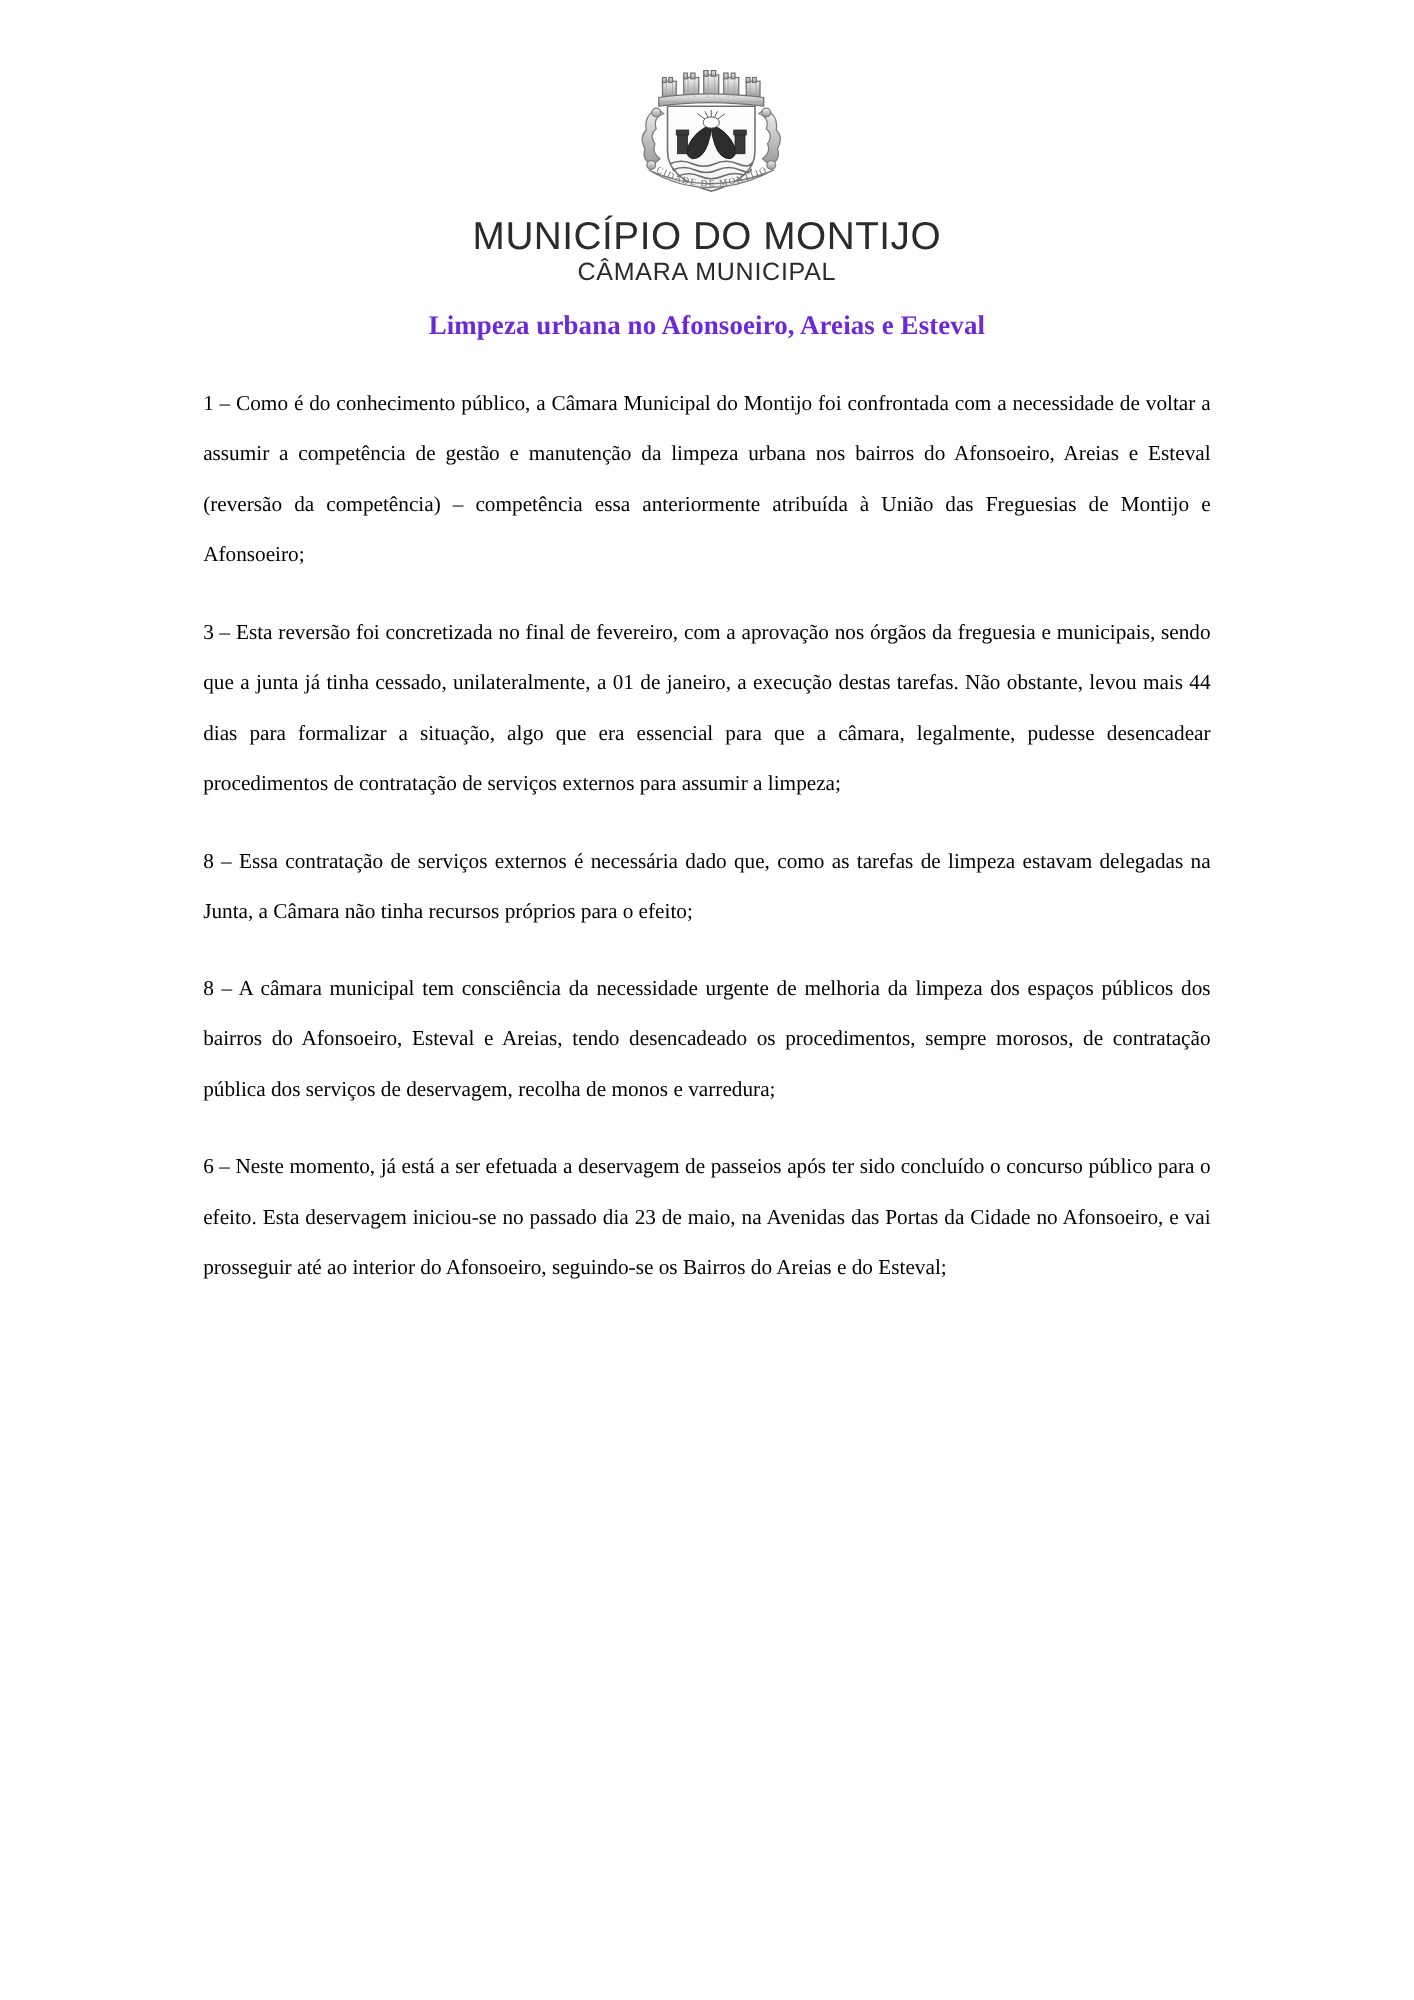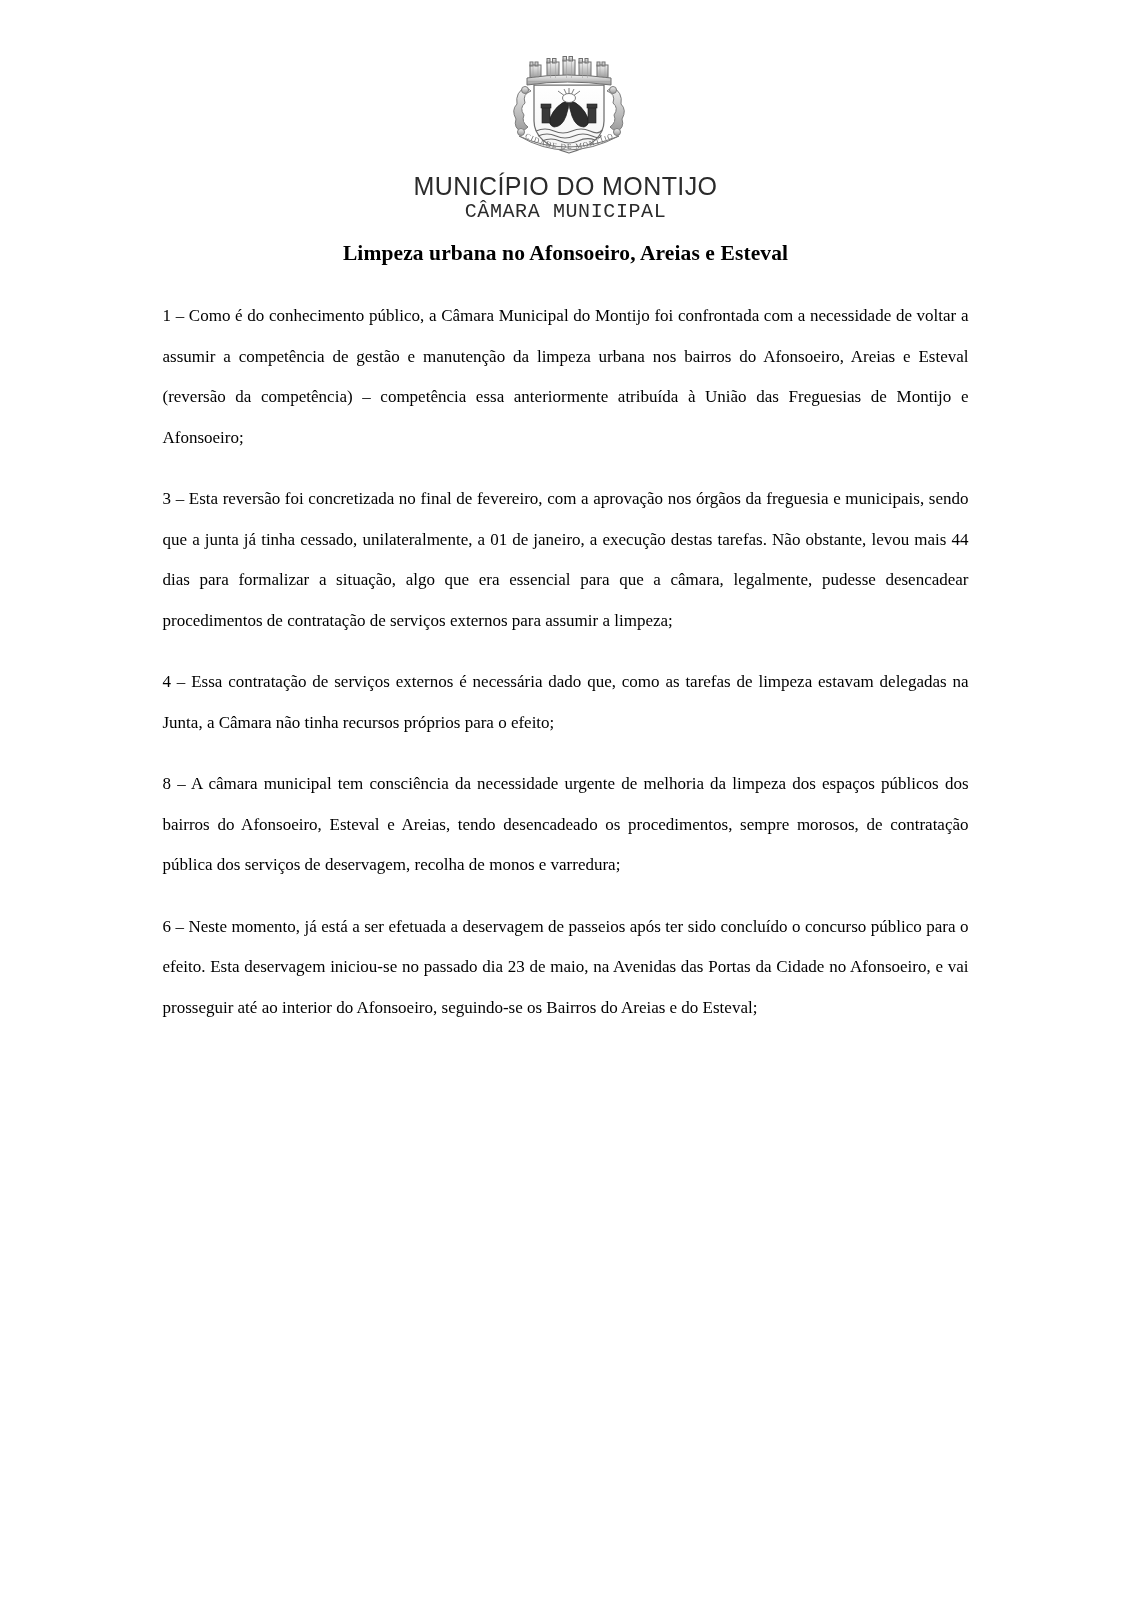--- a/index.html
+++ b/index.html
@@ -34,7 +34,7 @@
   .org-name {
     margin-top: 8px;
     font-family: "Liberation Sans", "DejaVu Sans", sans-serif;
-    font-size: 25px;
+    font-size: 31px;
     letter-spacing: 0.4px;
     color: #2b2b2b;
     line-height: 1.12;

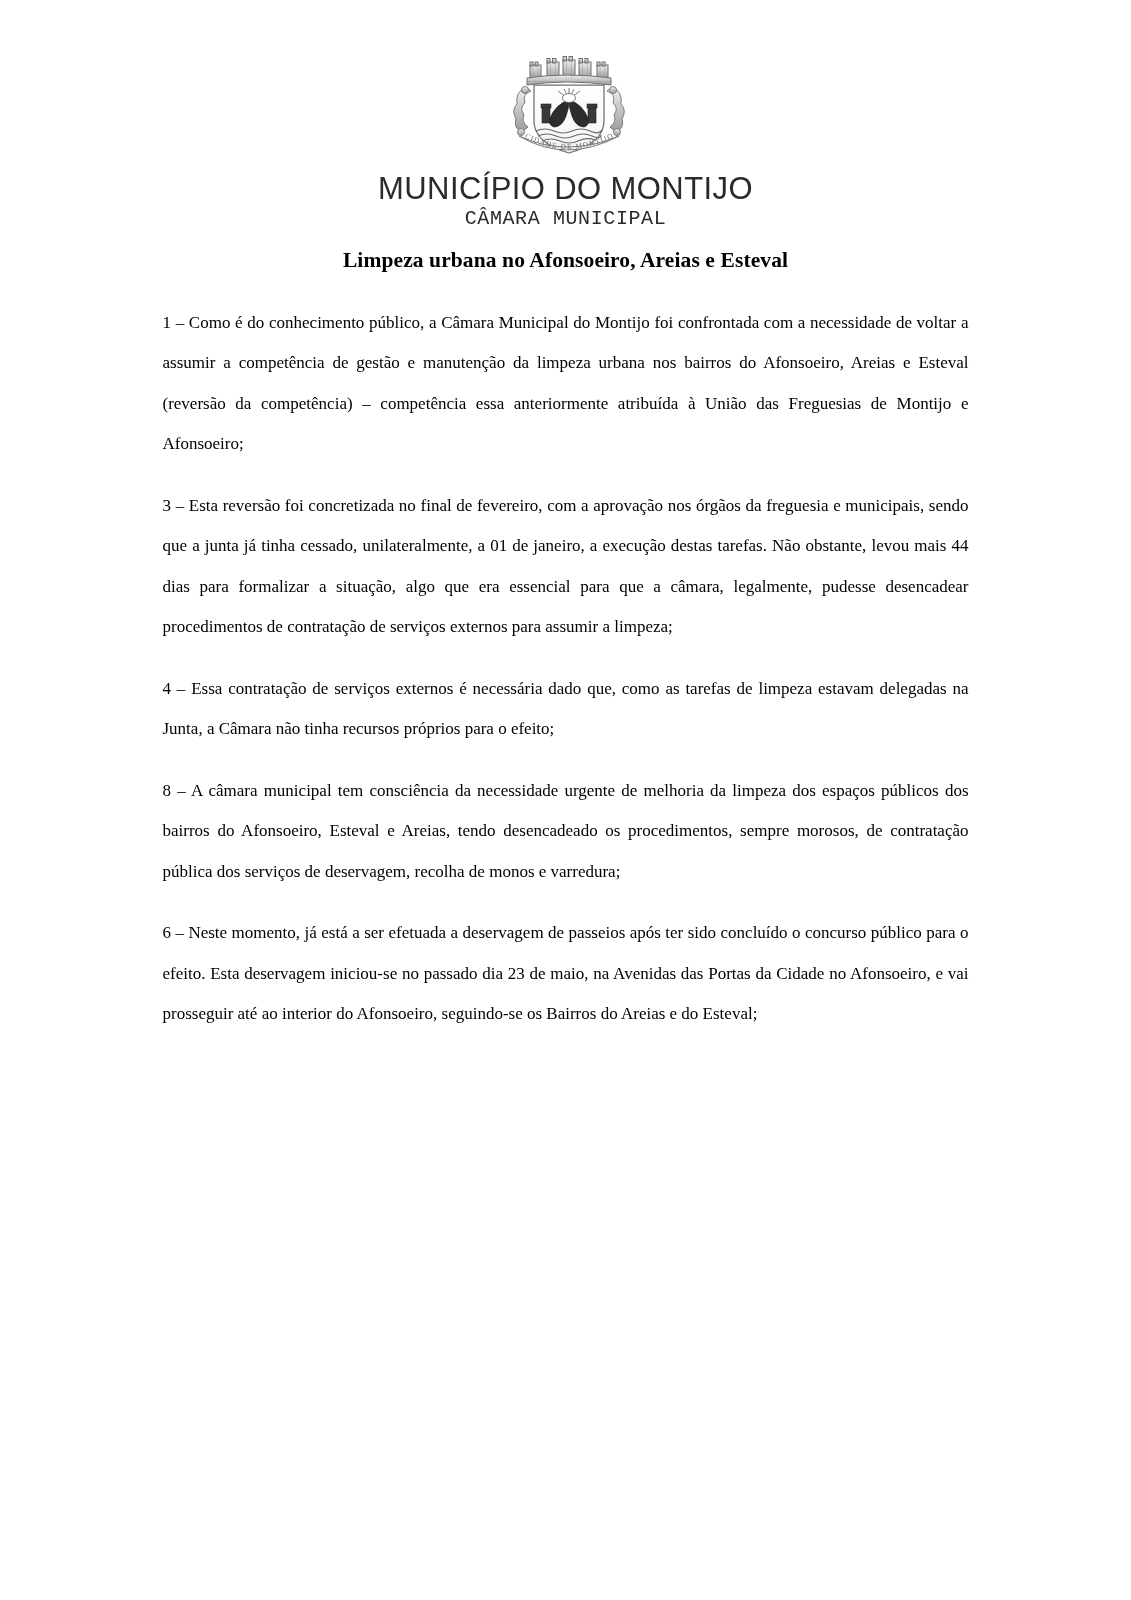--- a/index.html
+++ b/index.html
@@ -42,7 +42,7 @@
     white-space: nowrap;
   }
   .org-sub {
-    font-family: Liberation Mono, monospace;
+    font-family: Liberation Sans, sans-serif;
     font-size: 20px;
     letter-spacing: 0.6px;
     color: #2b2b2b;

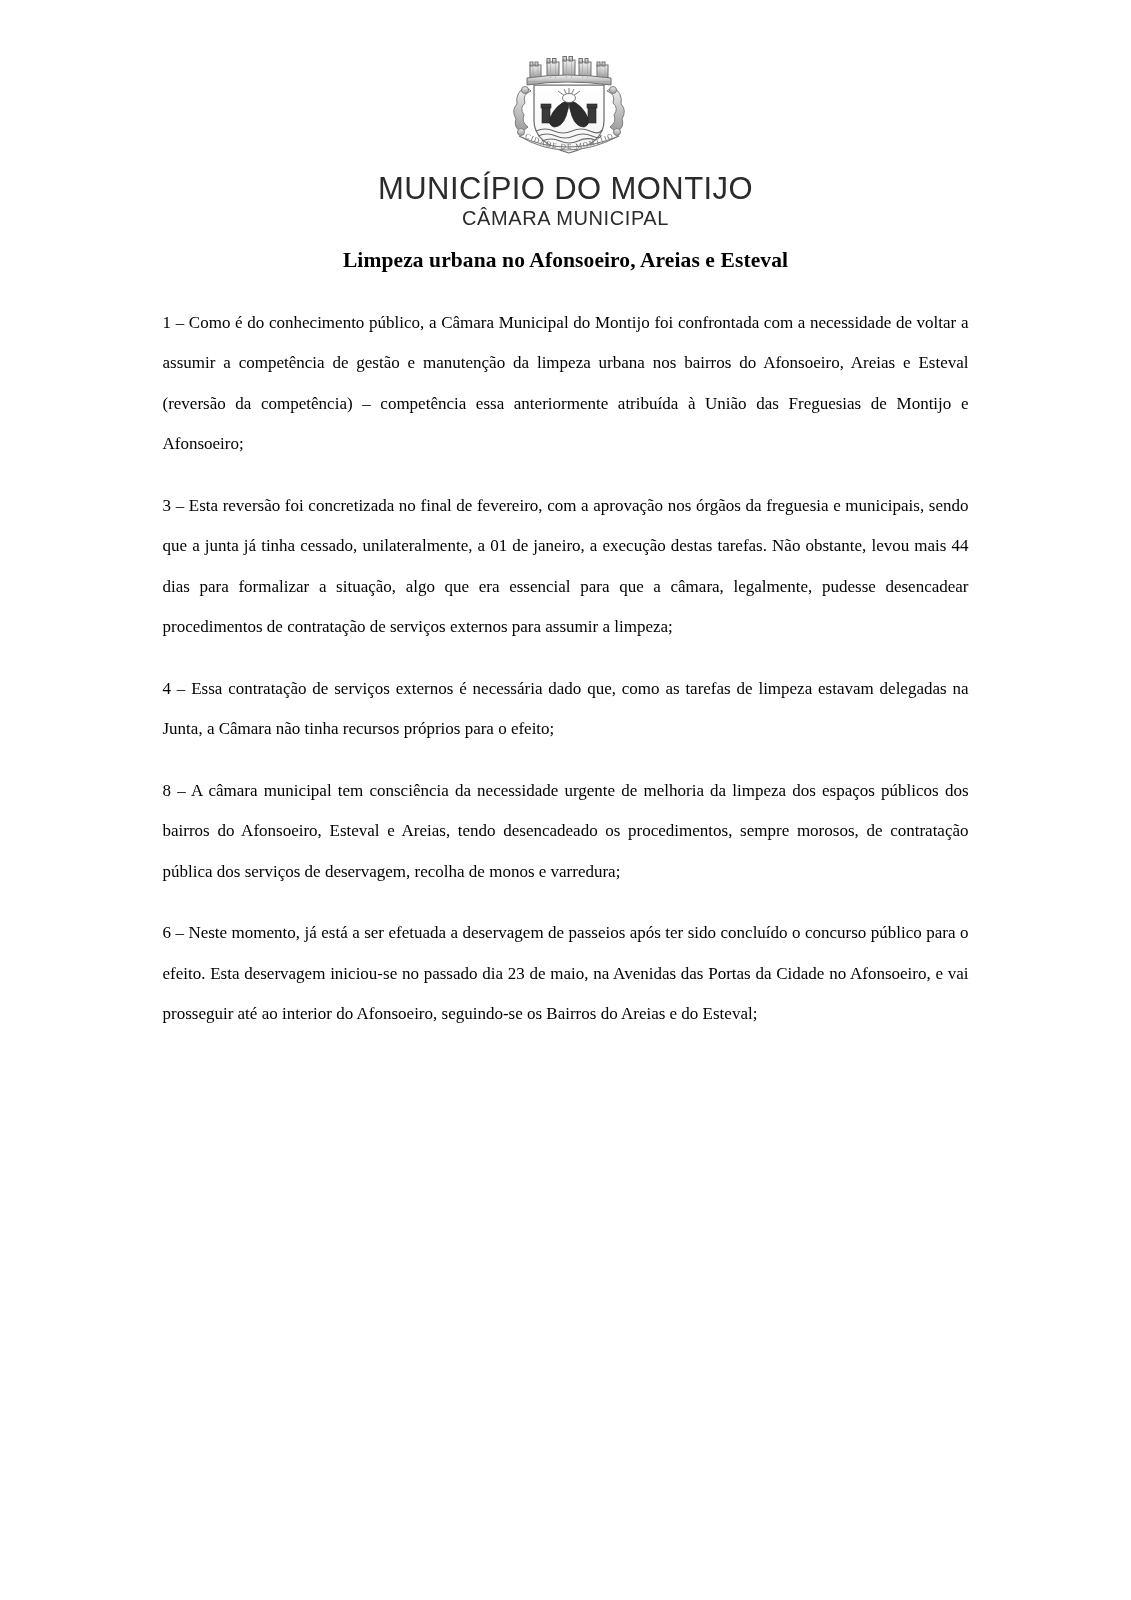--- a/index.html
+++ b/index.html
@@ -58,7 +58,7 @@
     font-weight: bold;
     font-size: 21.5px;
     letter-spacing: 0.1px;
-    color: #000000;
+    color: #6d28d9;
   }
 
   

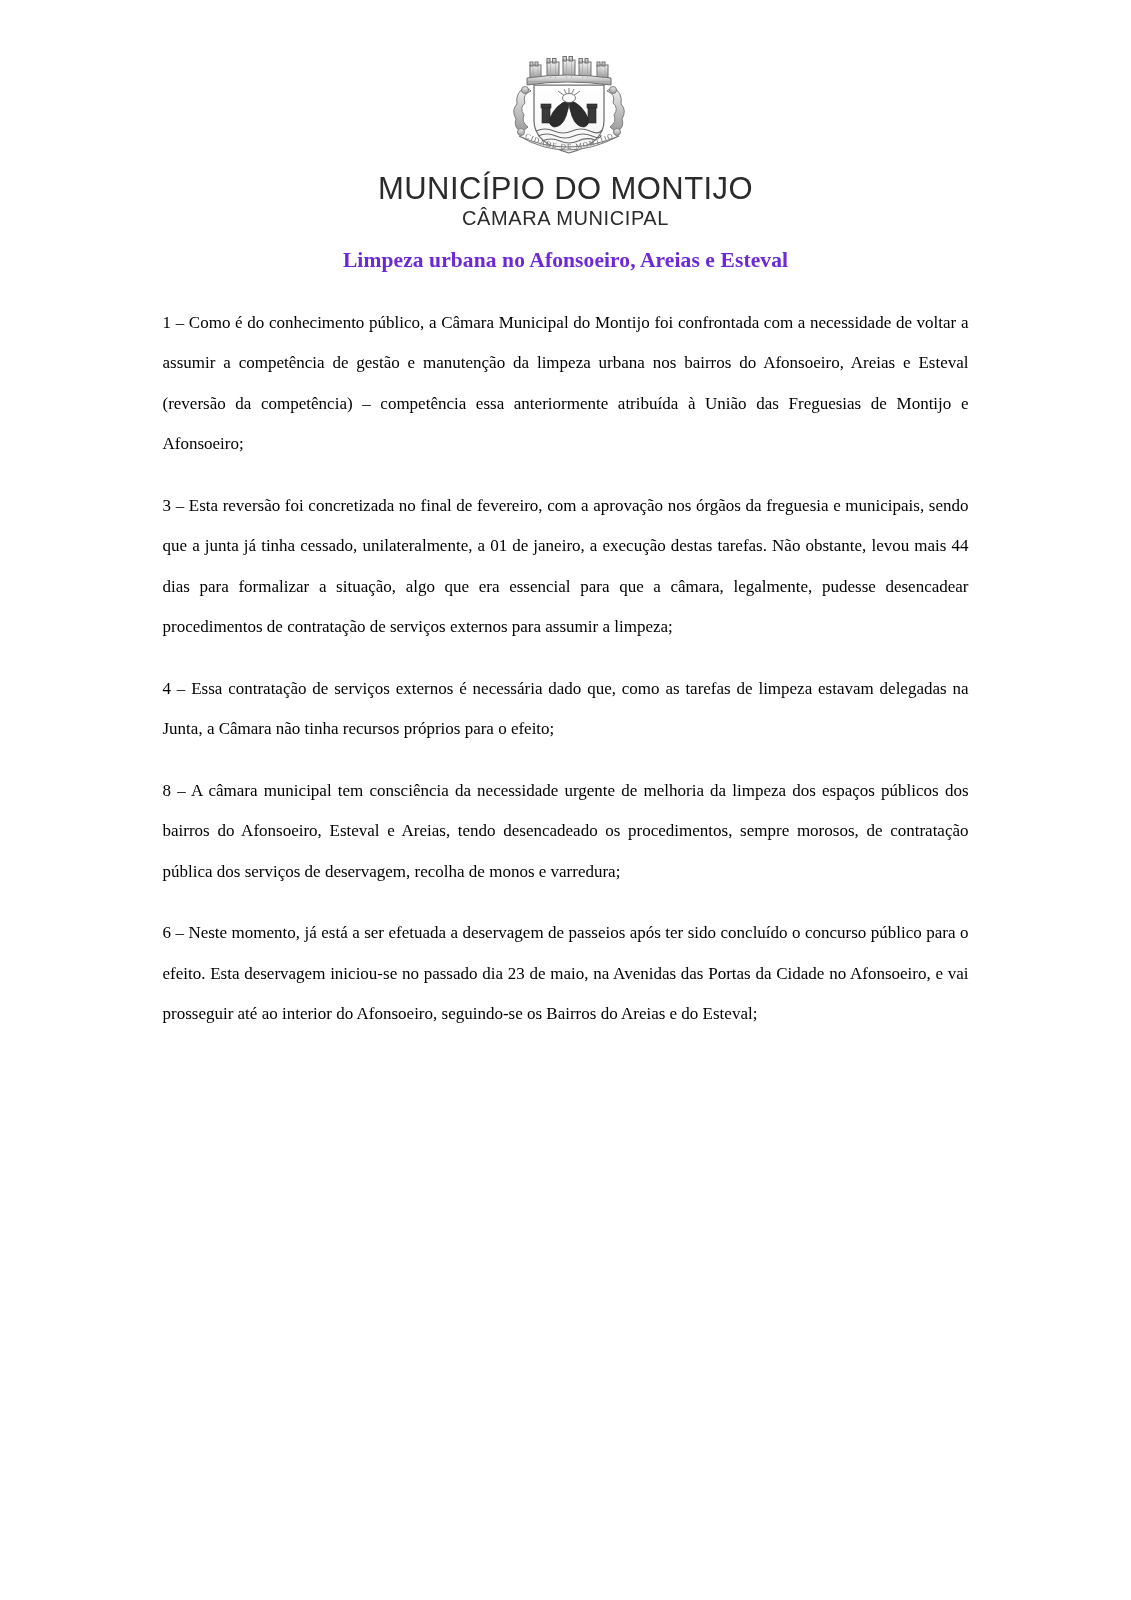--- a/index.html
+++ b/index.html
@@ -187,7 +187,7 @@
   <main class="body-block">
     <p class="para">1 – Como é do conhecimento público, a Câmara Municipal do Montijo foi confrontada com a necessidade de voltar a assumir a competência de gestão e manutenção da limpeza urbana nos bairros do Afonsoeiro, Areias e Esteval (reversão da competência) – competência essa anteriormente atribuída à União das Freguesias de Montijo e Afonsoeiro;</p>
     <p class="para">3 – Esta reversão foi concretizada no final de fevereiro, com a aprovação nos órgãos da freguesia e municipais, sendo que a junta já tinha cessado, unilateralmente, a 01 de janeiro, a execução destas tarefas.  Não obstante, levou mais 44 dias para formalizar a situação, algo que era essencial para que a câmara, legalmente, pudesse desencadear procedimentos de contratação de serviços externos para assumir a limpeza;</p>
-    <p class="para">4 – Essa contratação de serviços externos é necessária dado que, como as tarefas de limpeza estavam delegadas na Junta, a Câmara não tinha recursos próprios para o efeito;</p>
+    <p class="para">8 – Essa contratação de serviços externos é necessária dado que, como as tarefas de limpeza estavam delegadas na Junta, a Câmara não tinha recursos próprios para o efeito;</p>
     <p class="para">8 – A câmara municipal tem consciência da necessidade urgente de melhoria da limpeza dos espaços públicos dos bairros do Afonsoeiro, Esteval e Areias, tendo desencadeado os procedimentos, sempre morosos, de contratação pública dos serviços de deservagem, recolha de monos e varredura;</p>
     <p class="para">6 – Neste momento, já está a ser efetuada a deservagem de passeios após ter sido concluído o concurso público para o efeito. Esta deservagem iniciou-se no passado dia 23 de maio, na Avenidas das Portas da Cidade no Afonsoeiro, e vai prosseguir até ao interior do Afonsoeiro, seguindo-se os Bairros do Areias e do Esteval;</p>
   </main>

